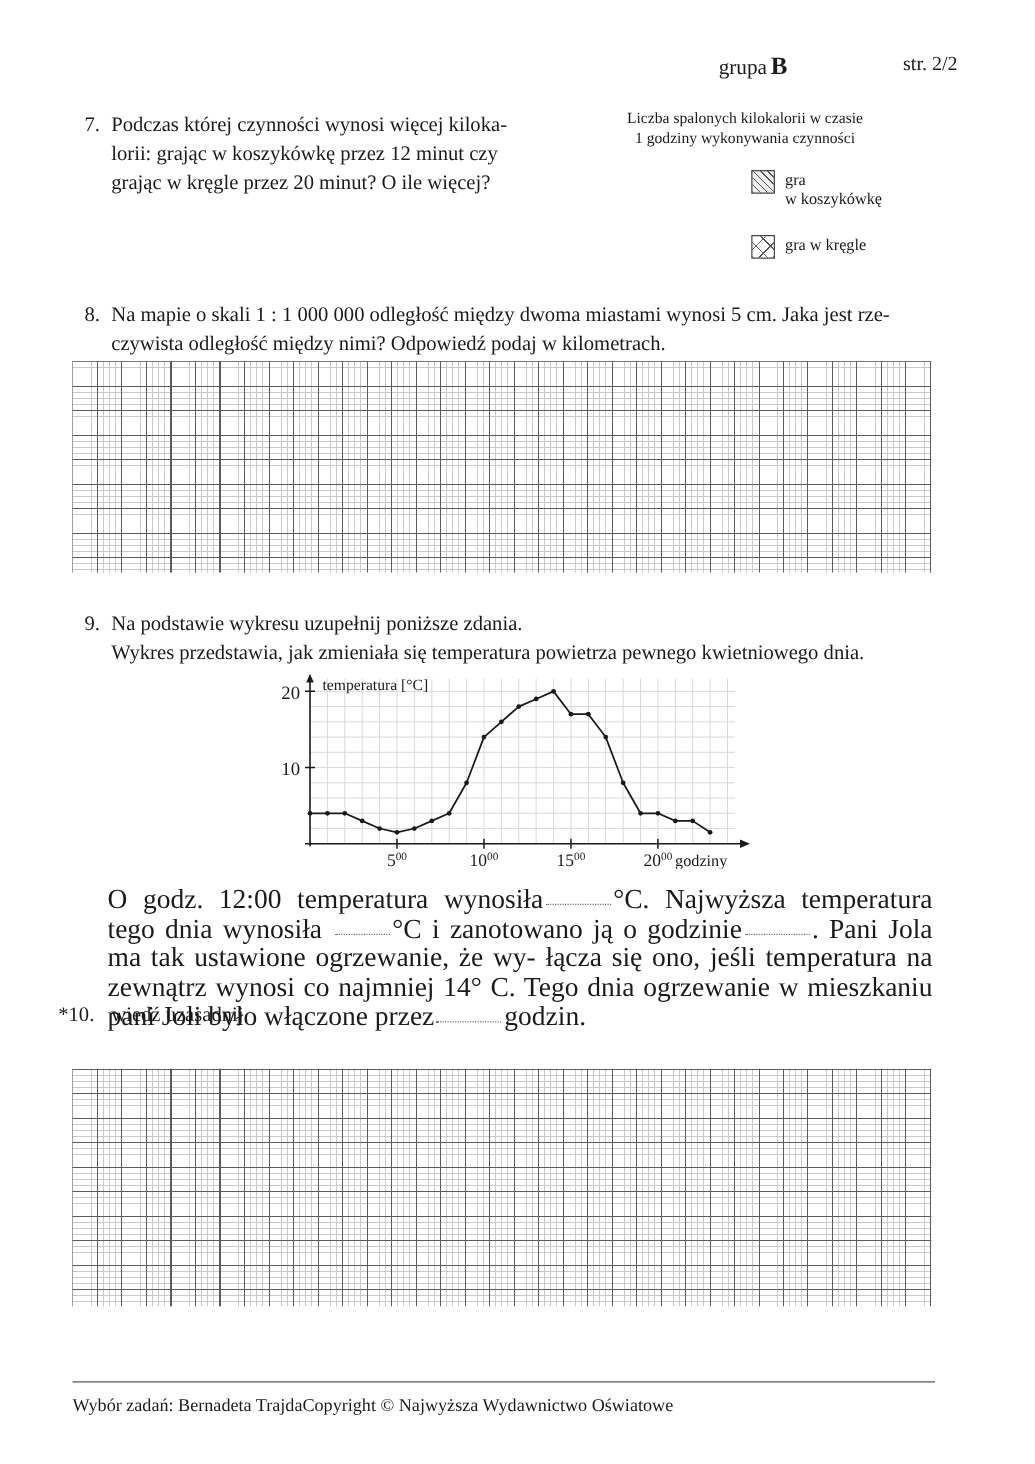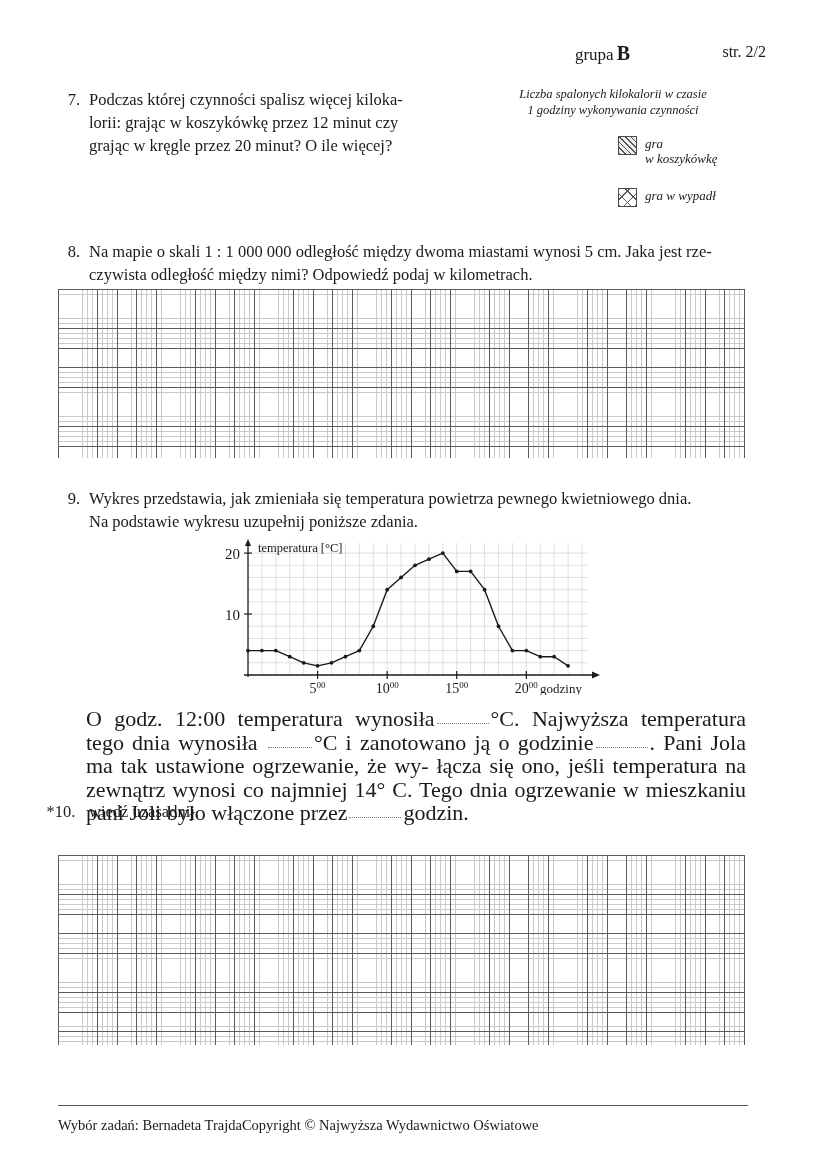--- a/index.html
+++ b/index.html
@@ -262,7 +262,7 @@
   <div class="task" id="task7">
     <div class="task-num">7.</div>
     <div class="task-body">
-      <p>Podczas której czynności spalisz więcej kiloka-</p>
+      <p>Podczas której czynności wynosi więcej kiloka-</p>
       <p>lorii: grając w koszykówkę przez 12 minut czy</p>
       <p>grając w kręgle przez 20 minut? O ile więcej?</p>
     </div>

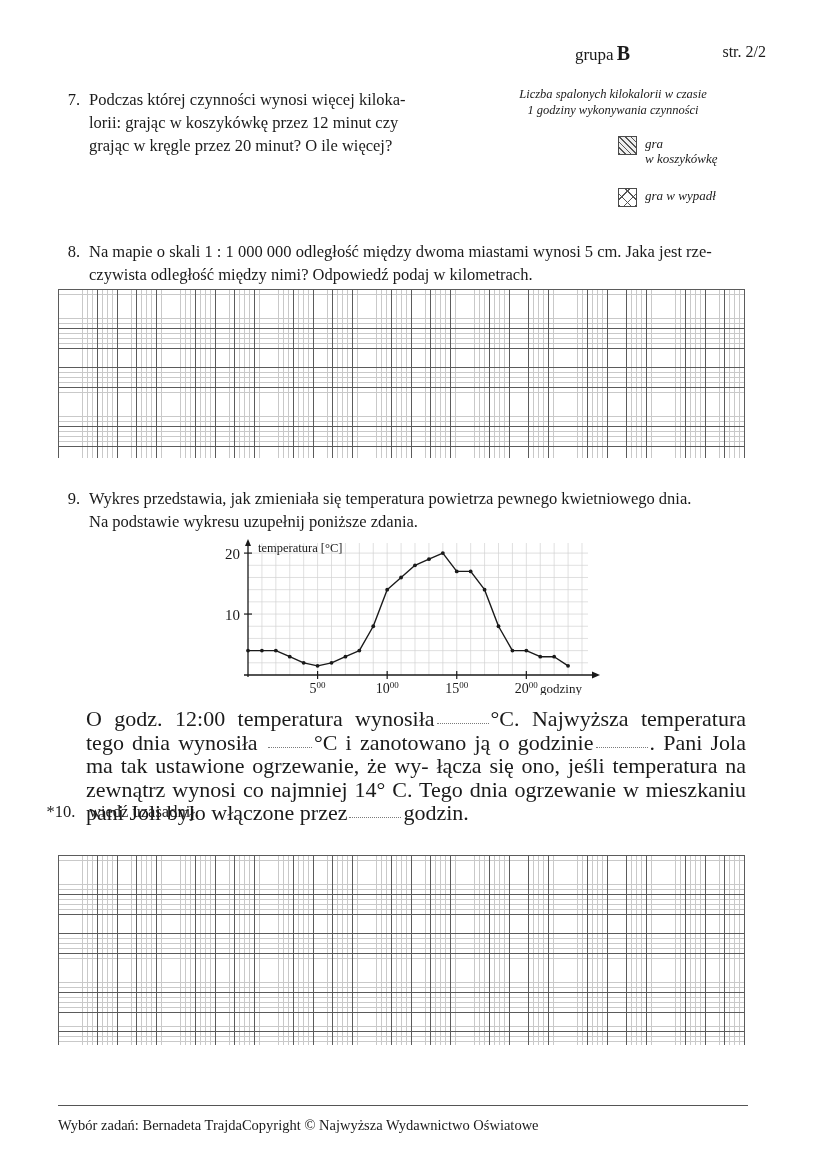--- a/index.html
+++ b/index.html
@@ -78,10 +78,9 @@
   .barfig {
     position: absolute;
     top: 86px;
-    left: 488px;
+    left: 471px;
     width: 290px;
     height: 140px;
-    font-style: italic;
   }
   .barfig-title {
     position: absolute;

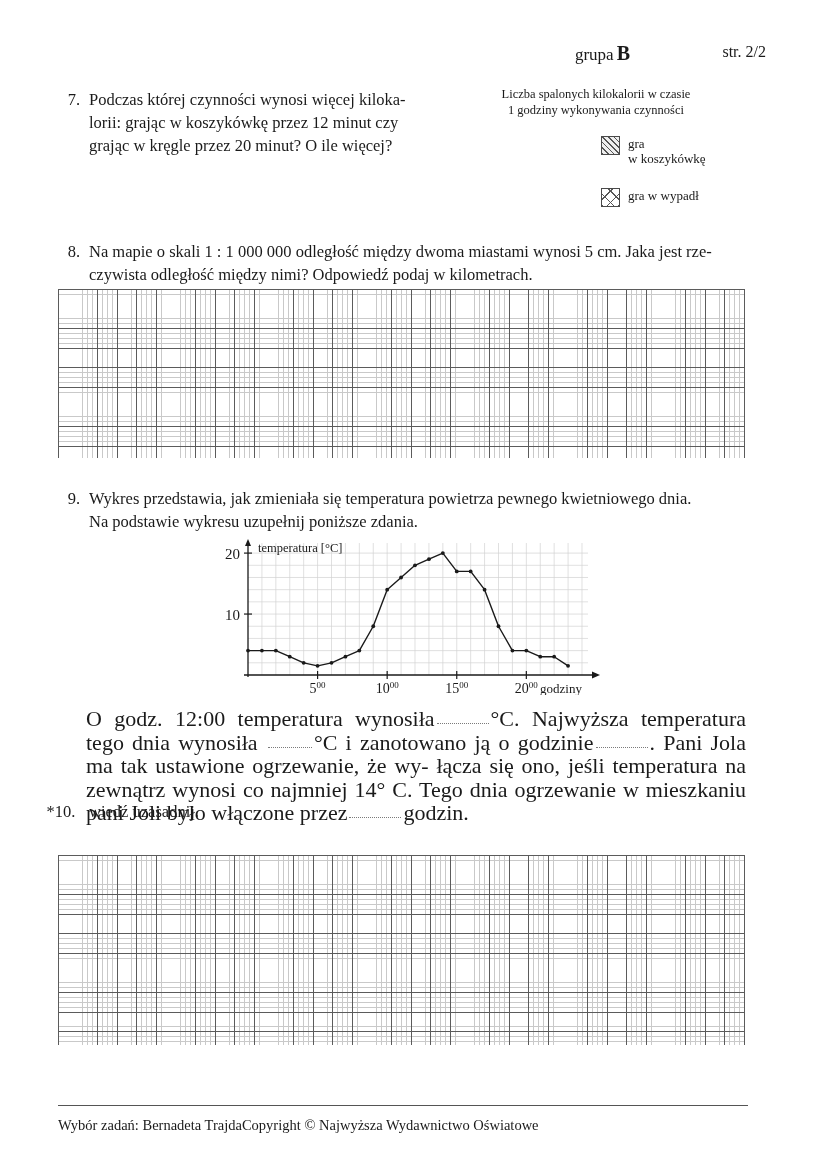--- a/index.html
+++ b/index.html
@@ -284,7 +284,7 @@
       </div>
       <div class="legend-row">
         <span class="swatch s2"></span>
-        <span class="legend-label">gra w wypadł</span>
+        <span class="legend-label">gra w kręgle</span>
       </div>
     </div>
   </div>

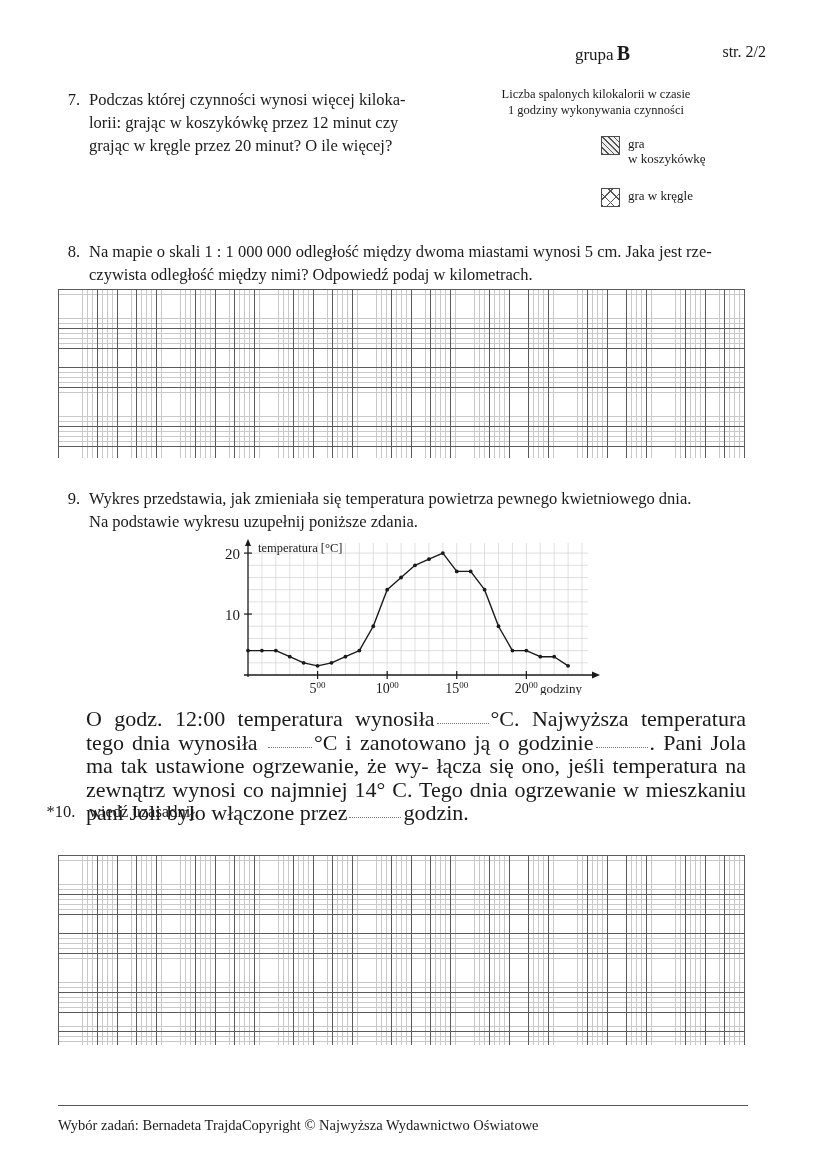--- a/index.html
+++ b/index.html
@@ -302,8 +302,8 @@
   <div class="task" id="task9">
     <div class="task-num">9.</div>
     <div class="task-body">
+      <p>Na podstawie wykresu uzupełnij poniższe zdania.</p>
       <p>Wykres przedstawia, jak zmieniała się temperatura powietrza pewnego kwietniowego dnia.</p>
-      <p>Na podstawie wykresu uzupełnij poniższe zdania.</p>
     </div>
   </div>
 

